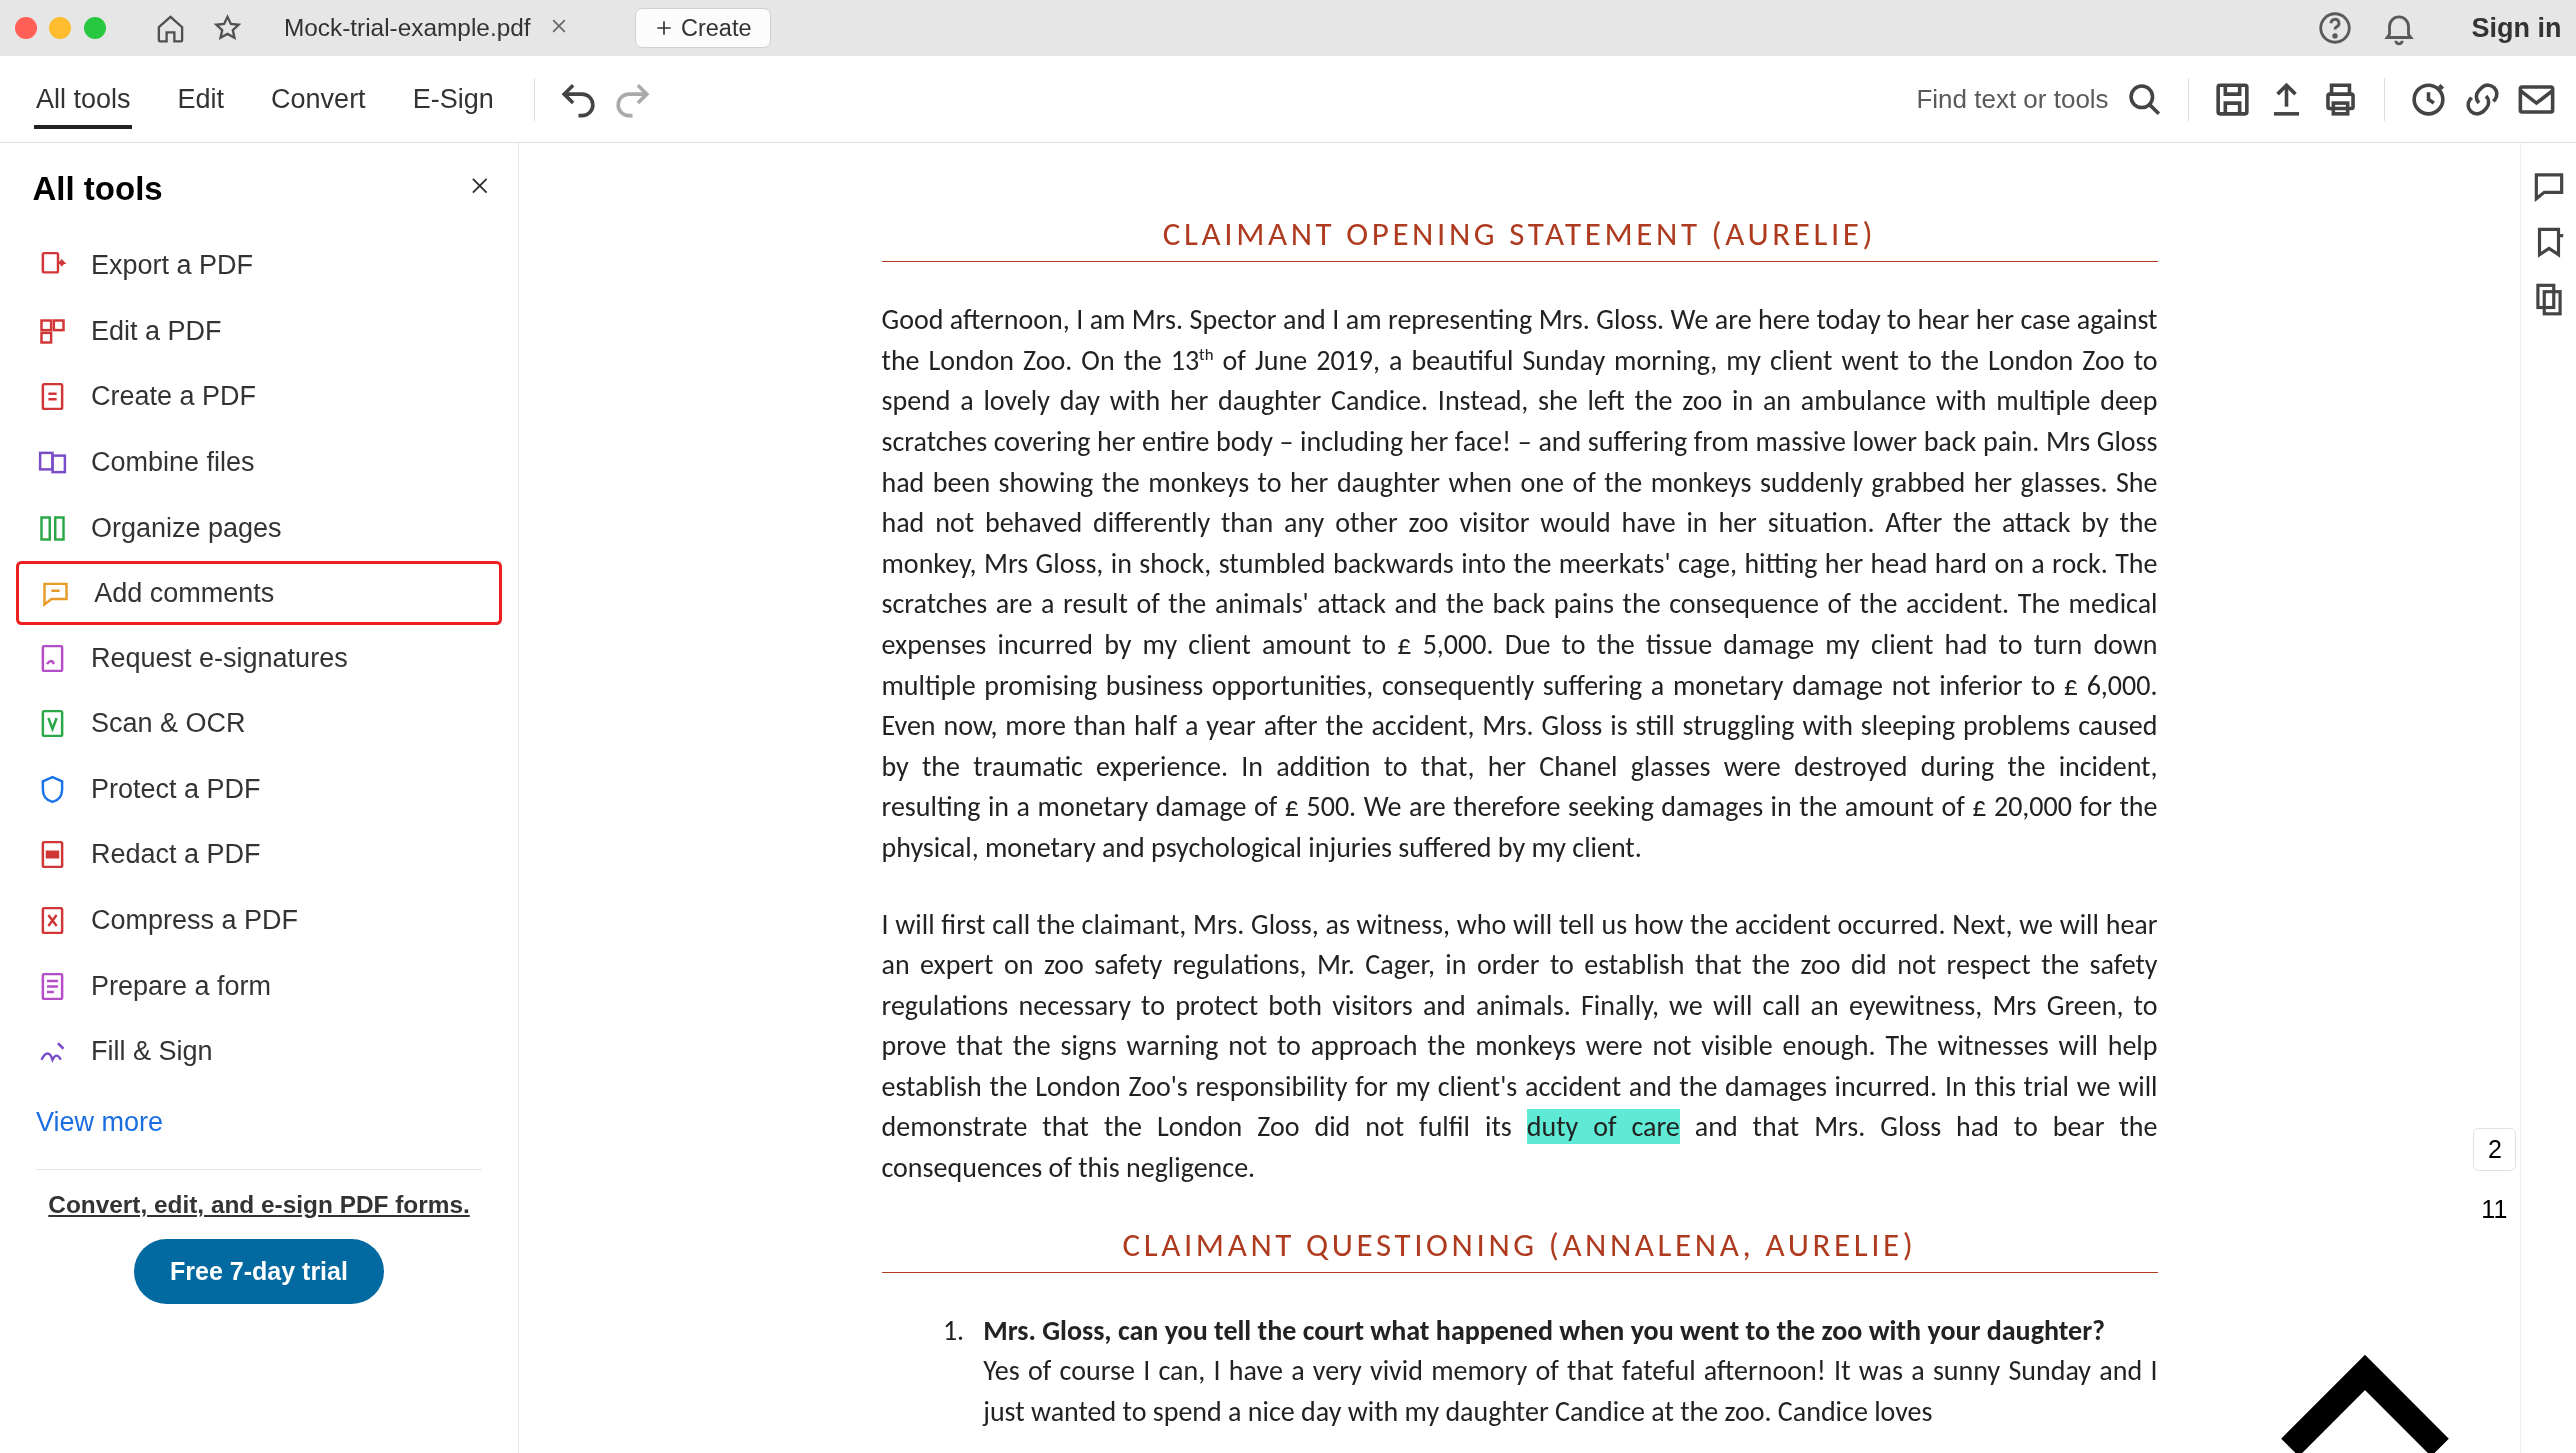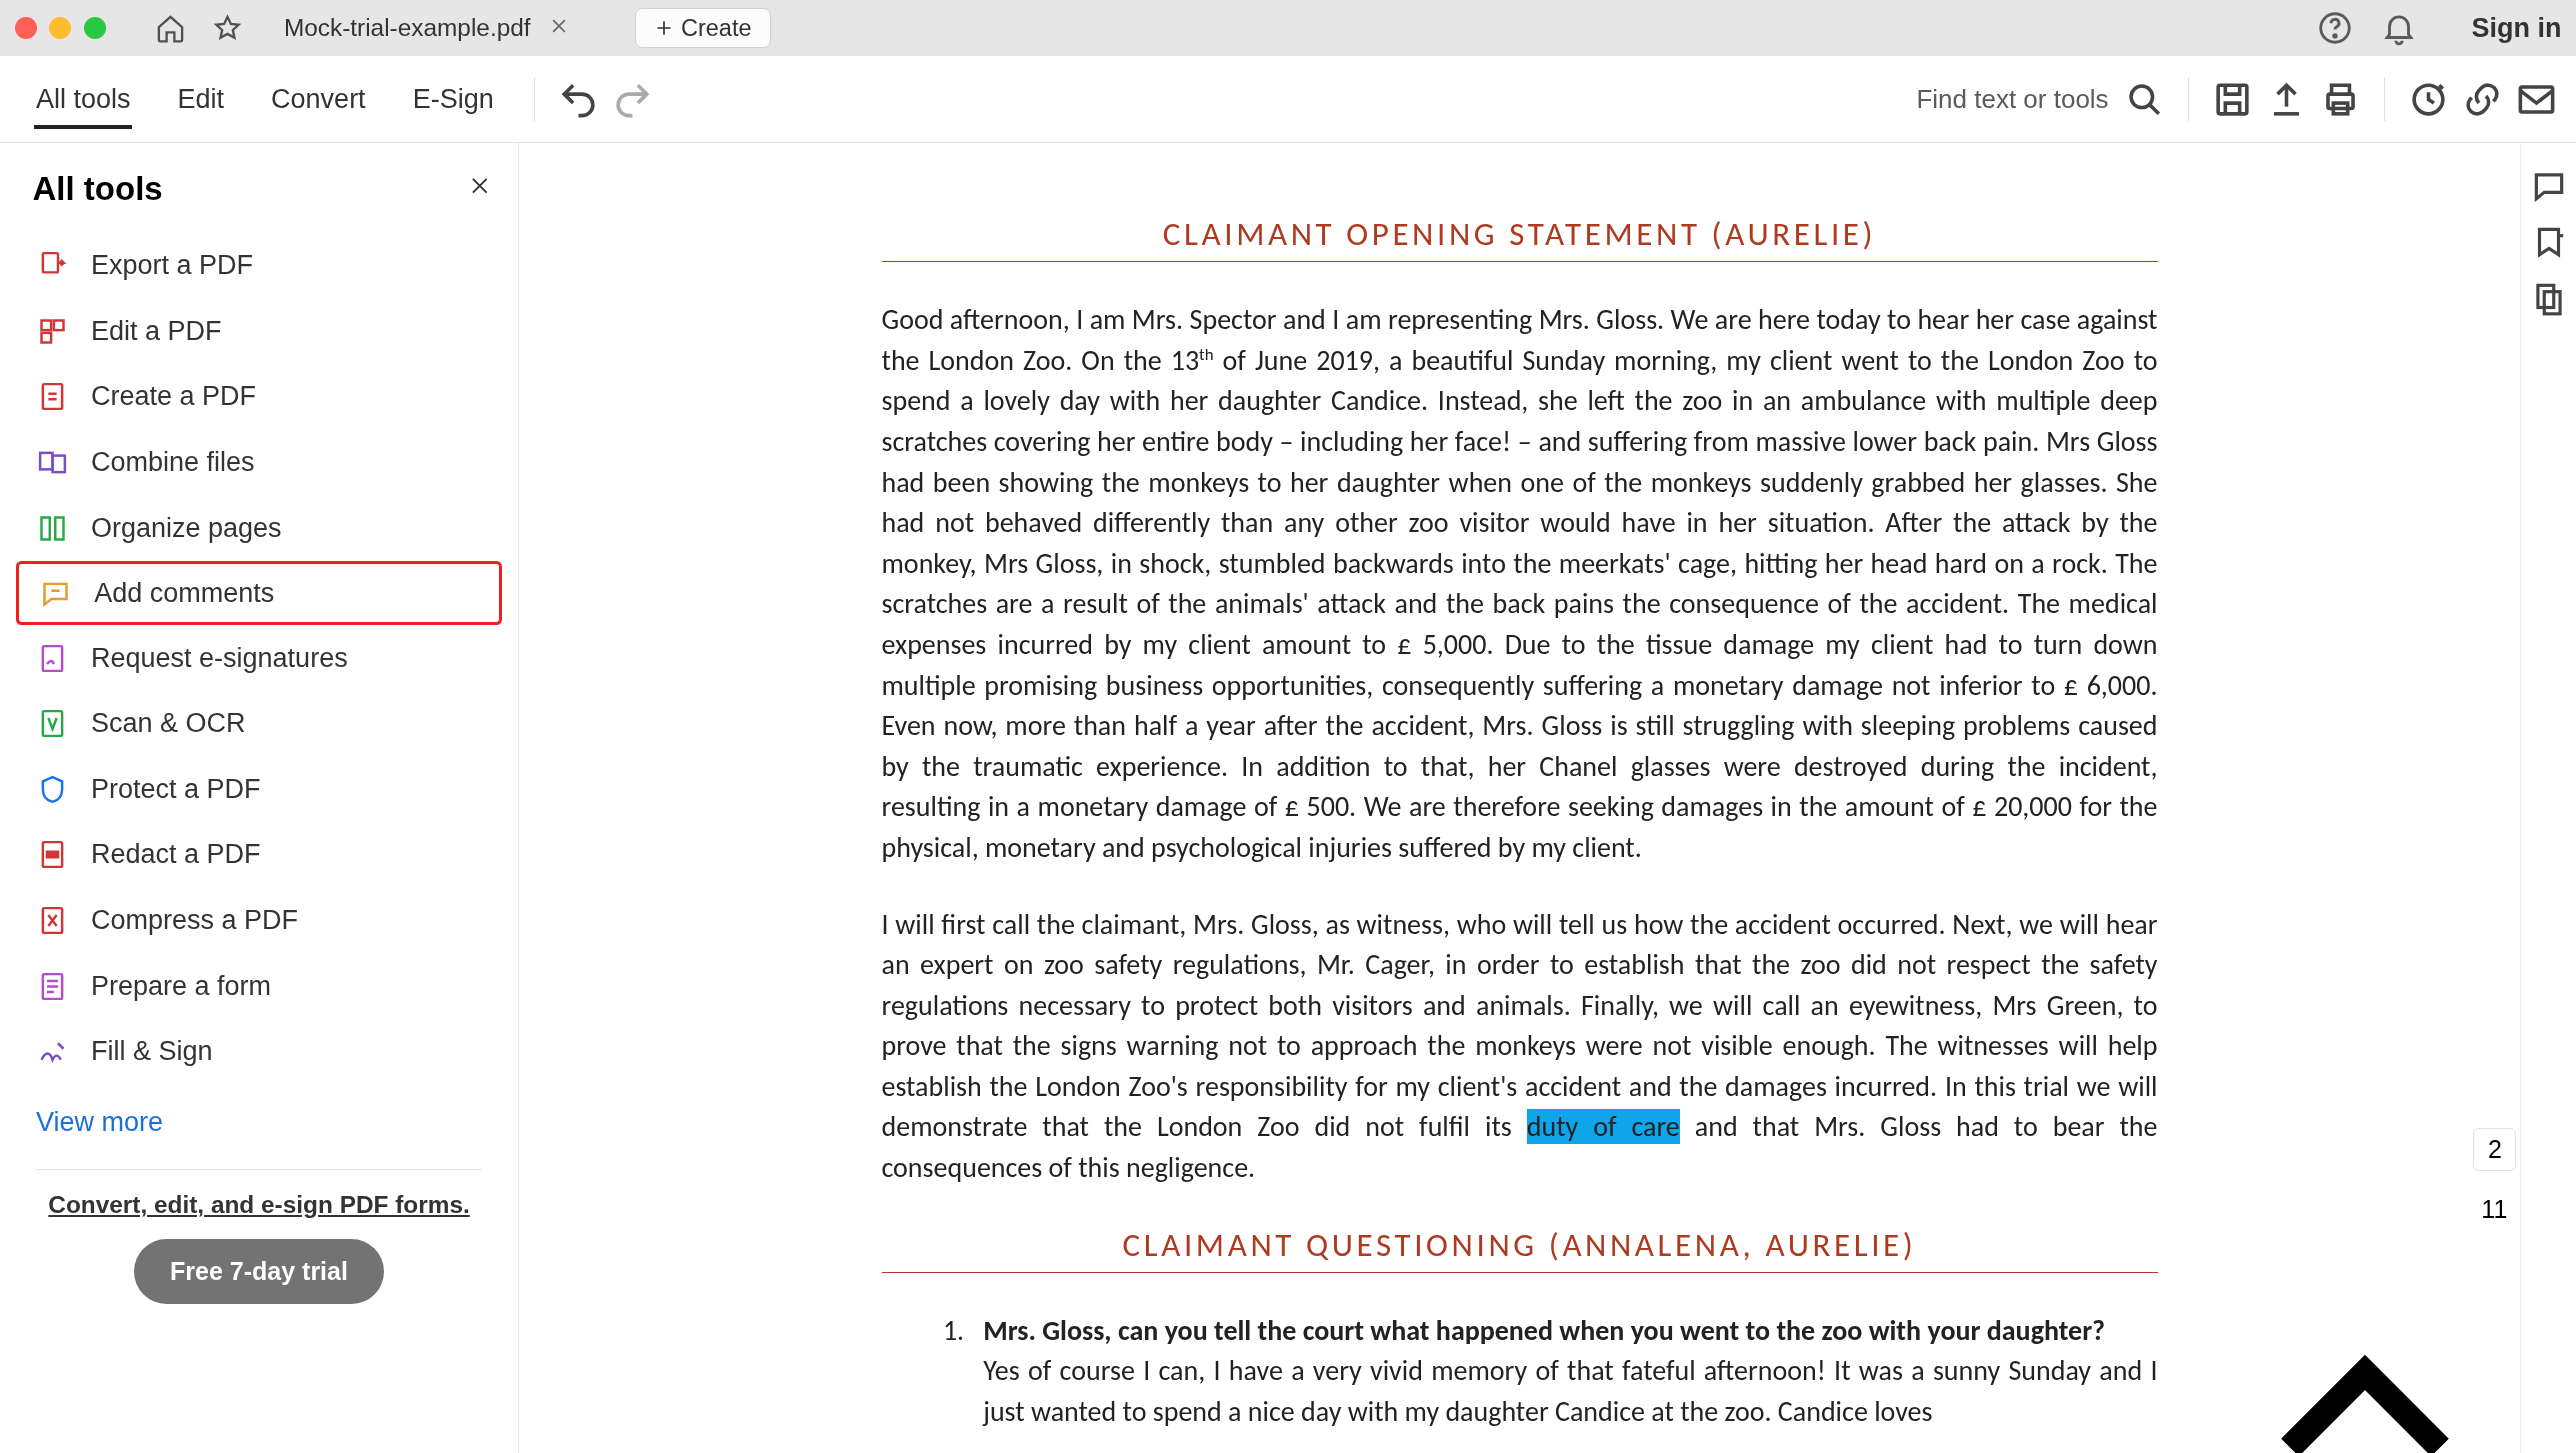--- a/index.html
+++ b/index.html
@@ -61,7 +61,7 @@
   .doc-ol li{padding-left:12.7px;}
   .doc-ol li b{font-weight:700;}
   .sup{font-size:0.6em; vertical-align:super;}
-  .hl{background:#0ea5e9;margin-top:19px;}
+  .hl{background:#5eead4;margin-top:19px;}
 
   
   .rightbar{width:56px; border-left:0.9px solid #eee; display:flex; flex-direction:column; align-items:center; padding-top:23.5px; gap:18px;}

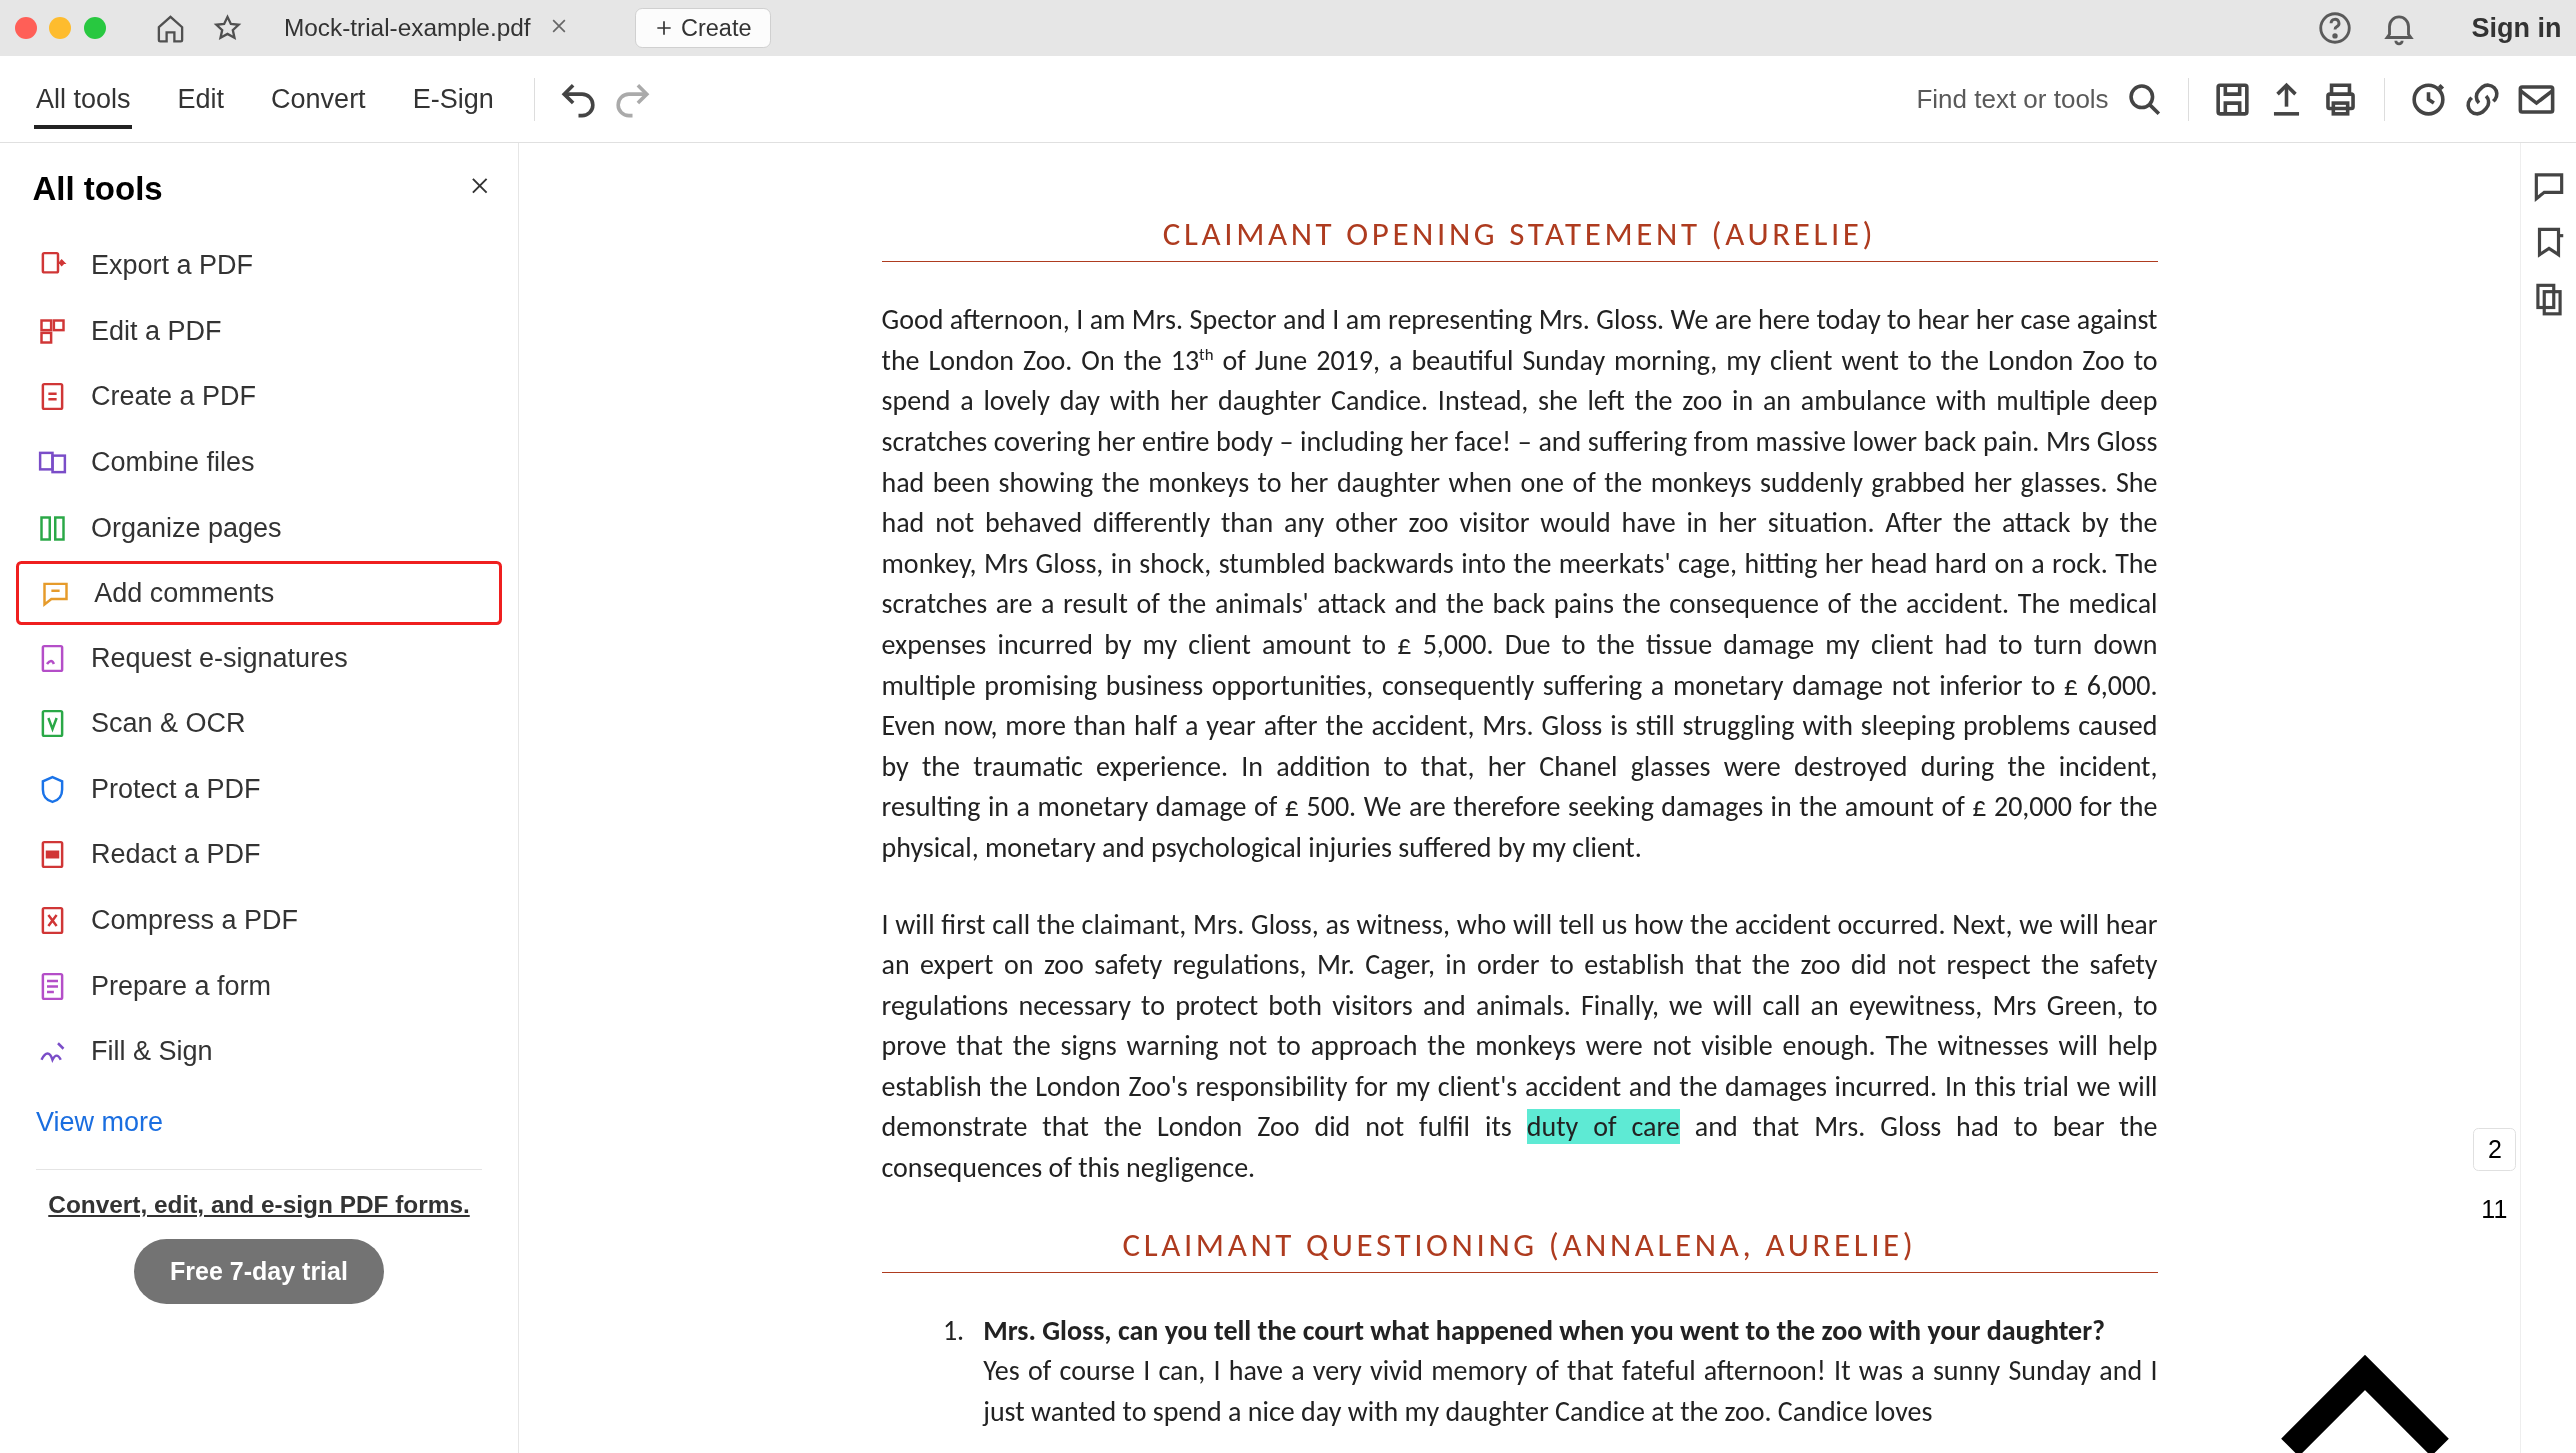--- a/index.html
+++ b/index.html
@@ -42,7 +42,7 @@
   .view-more{color:#1a6ee0; font-size:27px; padding:22px 27px 9px; cursor:pointer;}
   .sidebar-divider{height:0.9px; background:#e4e4e4; margin:22px 27px;}
   .promo{font-size:24.4px; font-weight:700; color:#333; text-align:center; padding:0 27px 20px;text-decoration:underline;}
-  .trial-btn{align-self:center; background:#737373; color:#fff; font-size:25px; font-weight:700; border:none; border-radius:38px; padding:18px 36px; cursor:pointer;}
+  .trial-btn{align-self:center; background:#0369a1; color:#fff; font-size:25px; font-weight:700; border:none; border-radius:38px; padding:18px 36px; cursor:pointer;}
 
   
   .annot-bar{position:absolute; left:550px; top:163px; width:71px; background:#fff; border:0.9px solid #e1e1e1; border-radius:12.7px; box-shadow:0 3.6px 12.7px rgba(0,0,0,.12); display:flex; flex-direction:column; align-items:center; padding:7.2px 0 14.5px; gap:9px;}

